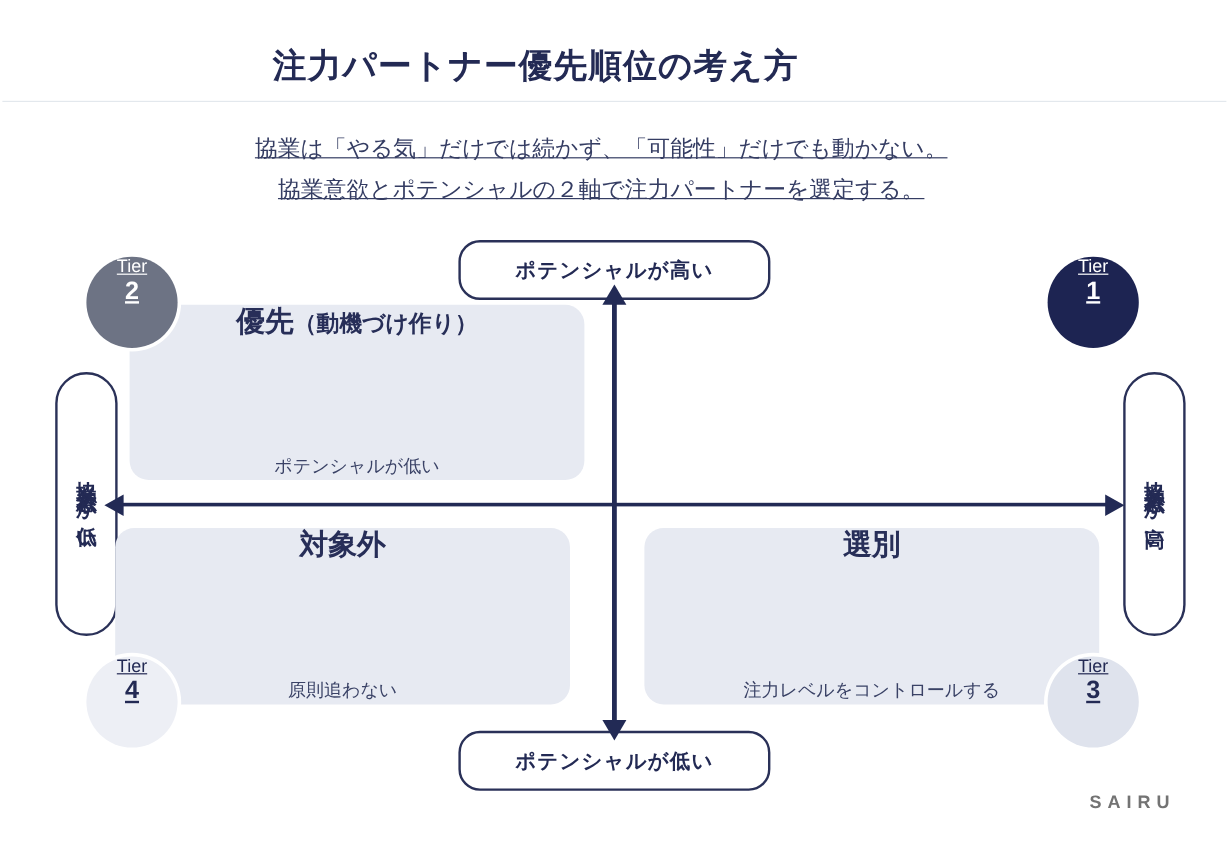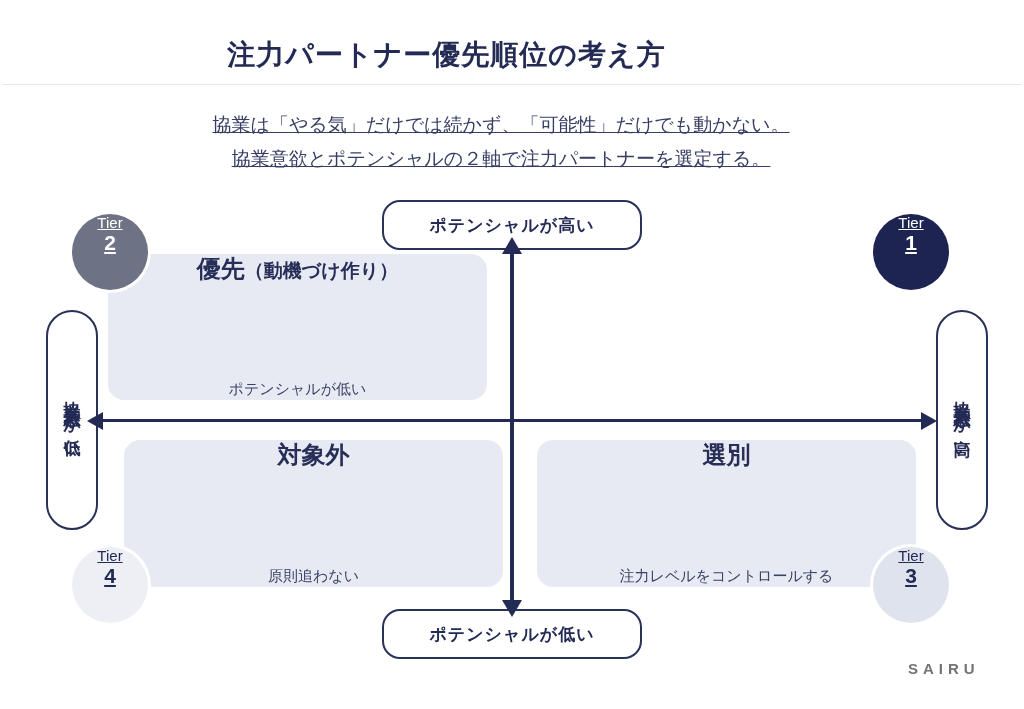--- a/index.html
+++ b/index.html
@@ -26,7 +26,7 @@
   }
   .q-card.tl{left:108px;top:254px;height:146px;}
   .q-card.tr{left:537px;top:254px;height:146px;}
-  .q-card.bl{left:124px;top:440px;}
+  .q-card.bl{left:96px;top:440px;}
   .q-card.br{left:537px;top:440px;}
   .q-heading{color:#272e58;font-weight:bold;font-size:24px;line-height:30px;margin:0 0 10px 0;}
   .q-heading .suffix{font-size:19px;}

